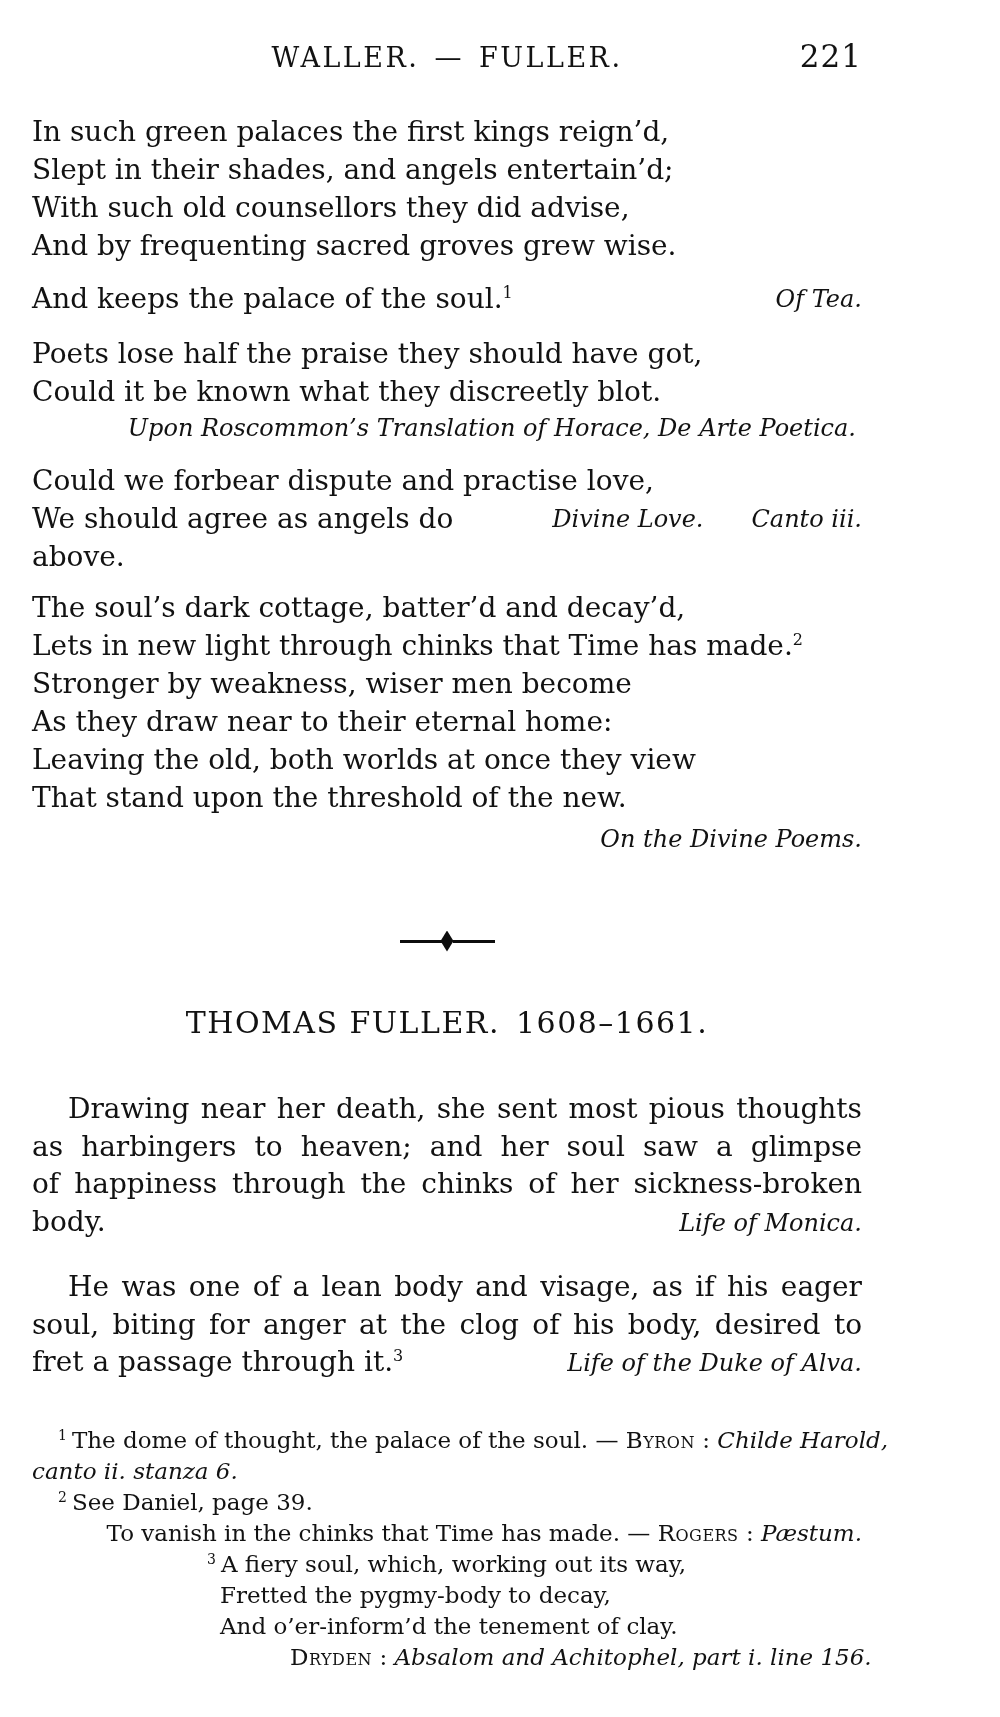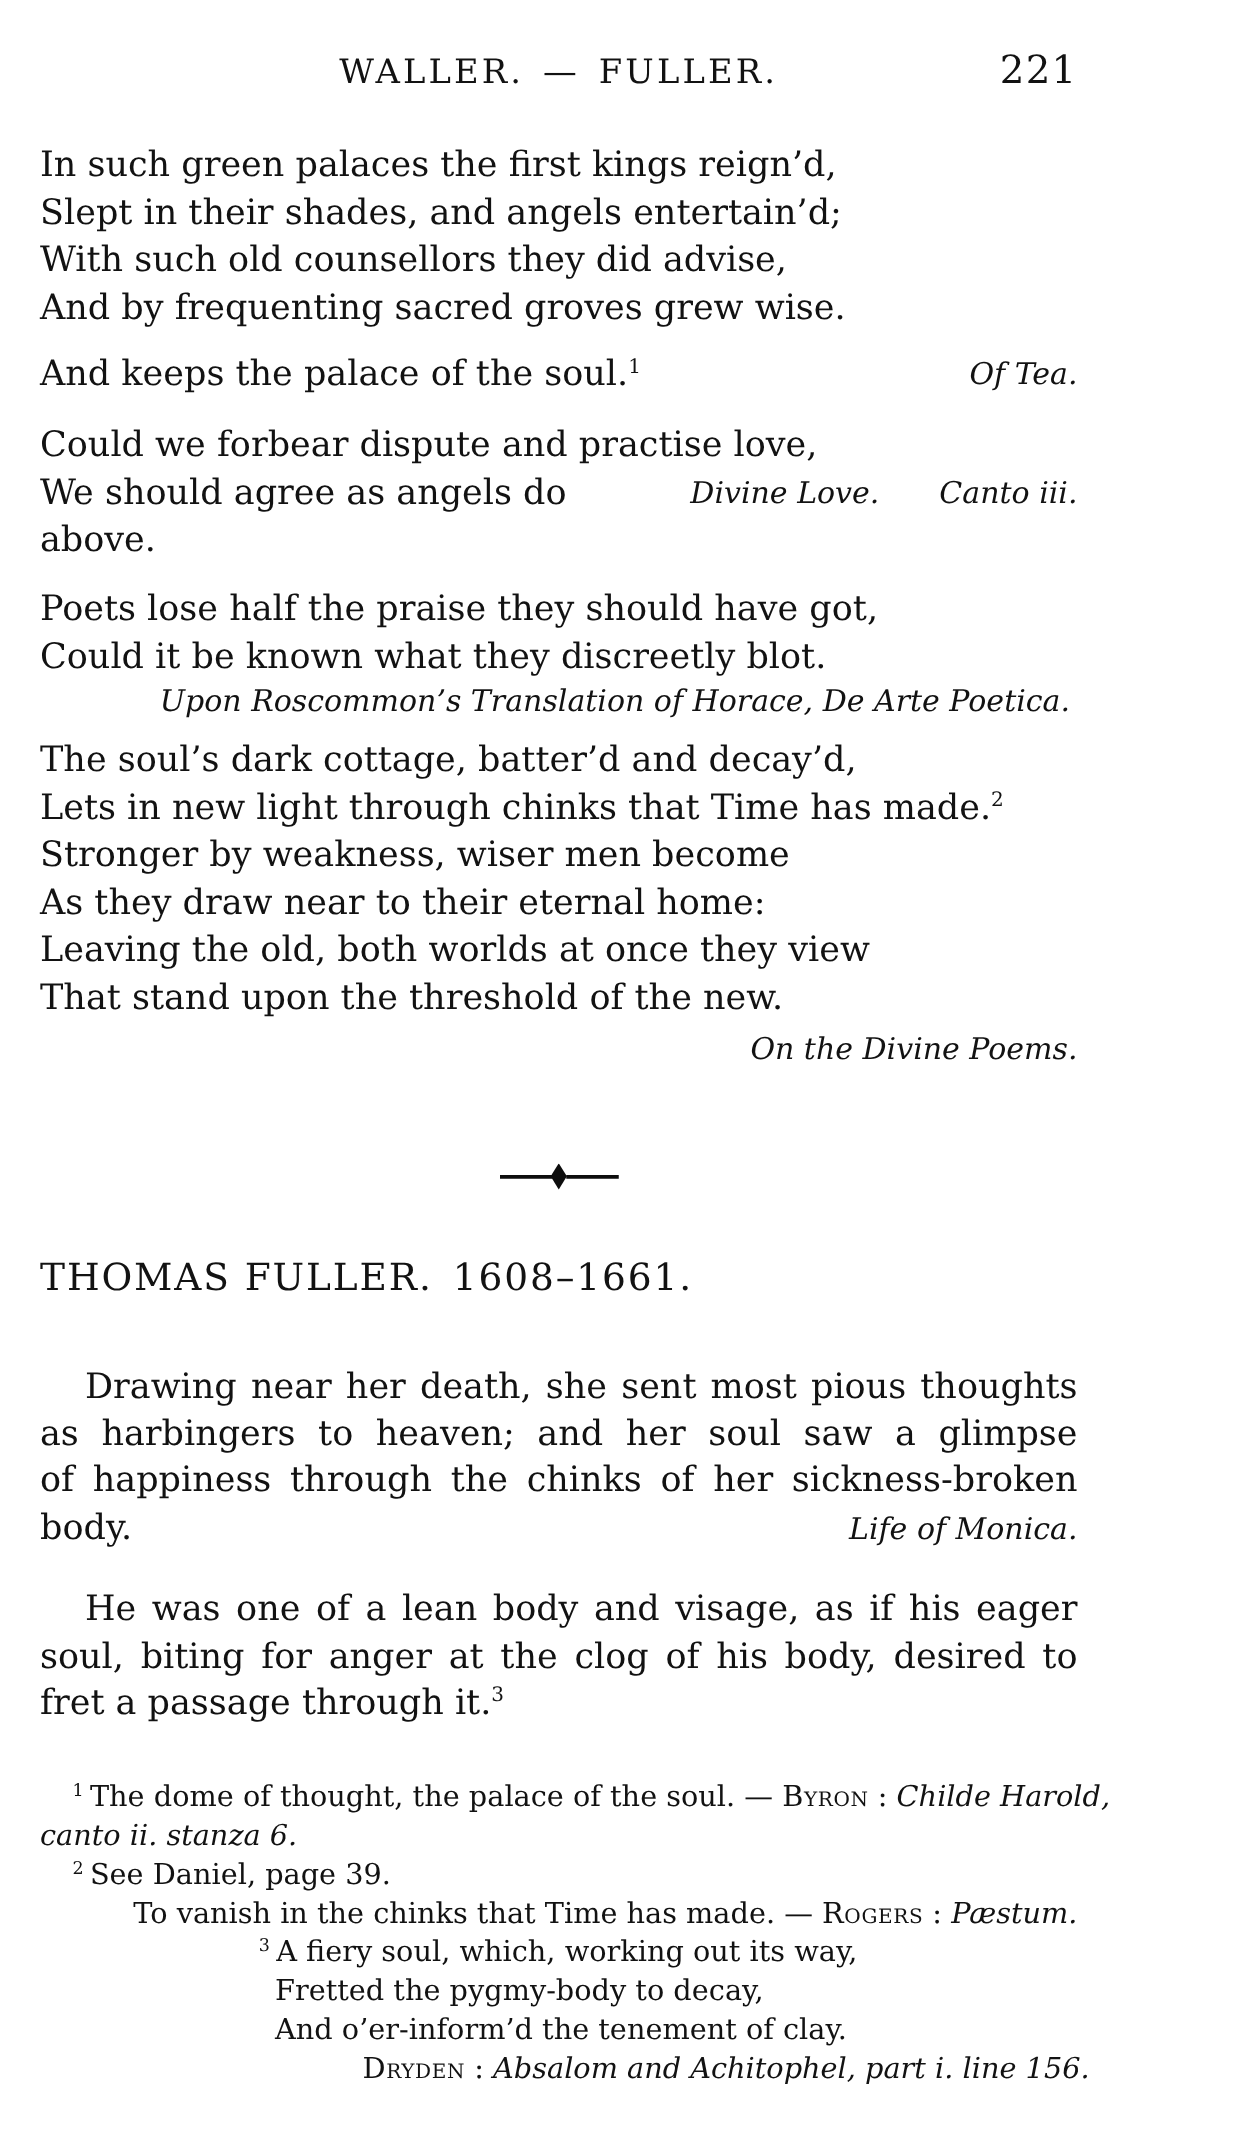--- a/index.html
+++ b/index.html
@@ -179,6 +179,12 @@
       </div>
     </div>
 
+    <div class="stanza s3">
+      <div class="poem-line">Poets lose half the praise they should have got,</div>
+      <div class="poem-line">Could it be known what they discreetly blot.</div>
+      <div class="attribution s3-attr">Upon Roscommon’s Translation of Horace, De Arte Poetica.</div>
+    </div>
+
     <div class="stanza s4">
       <div class="poem-line">Could we forbear dispute and practise love,</div>
       <div class="flex-line">
@@ -187,12 +193,6 @@
         <span class="attr-inline">Divine Love.</span>
         <span class="attr-inline" style="margin-left:48px;">Canto iii.</span>
       </div>
-    </div>
-
-    <div class="stanza s3">
-      <div class="poem-line">Poets lose half the praise they should have got,</div>
-      <div class="poem-line">Could it be known what they discreetly blot.</div>
-      <div class="attribution s3-attr">Upon Roscommon’s Translation of Horace, De Arte Poetica.</div>
     </div>
 
     <div class="stanza s5">

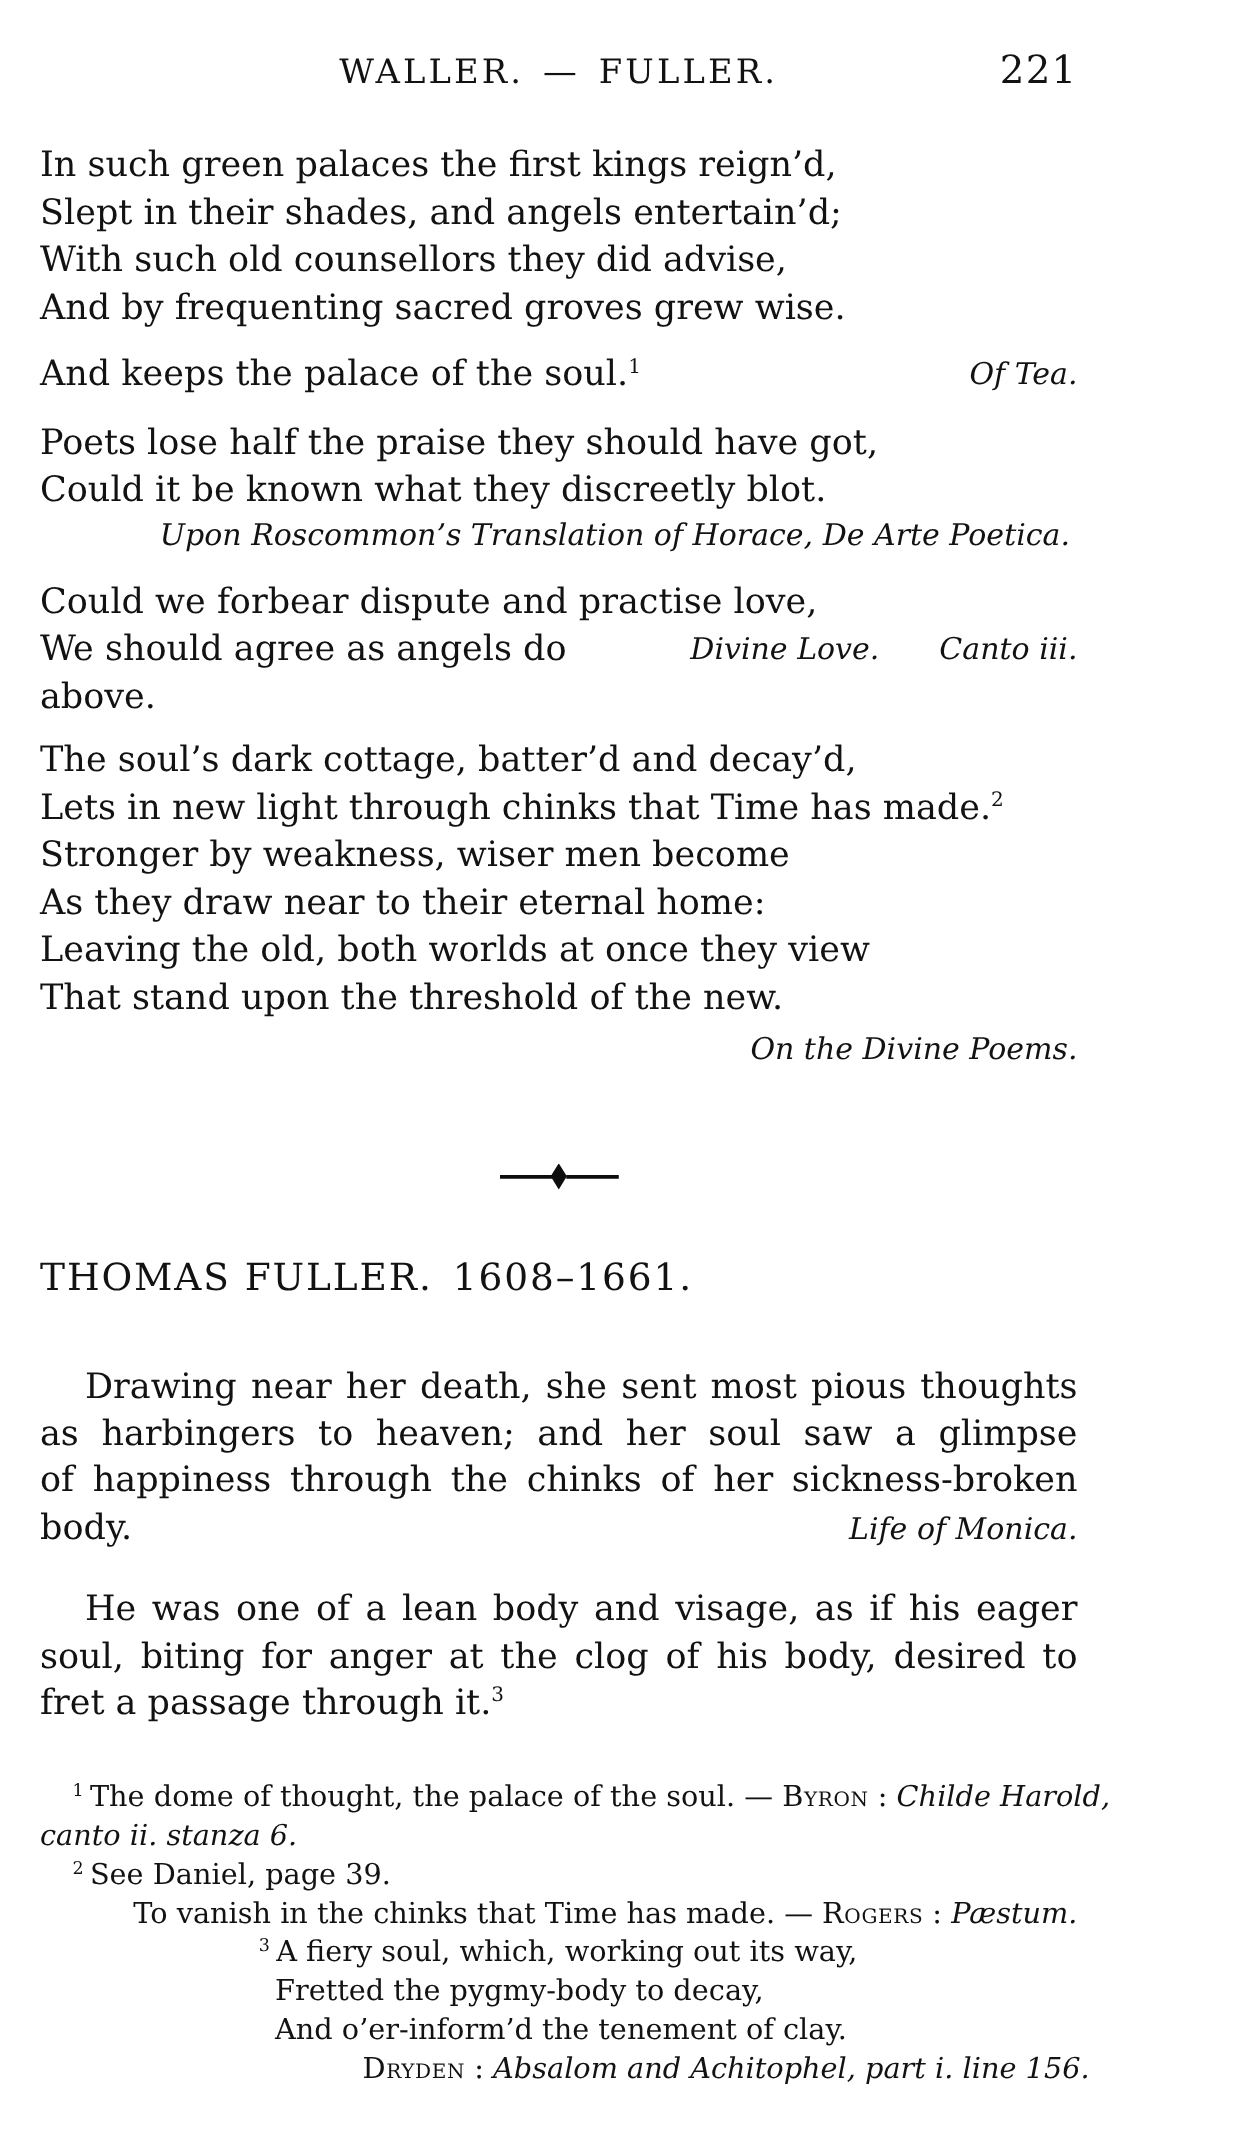--- a/index.html
+++ b/index.html
@@ -108,6 +108,7 @@
   
   .author-heading {
     margin-top: 52px;
+    text-align: center;
     font-size: 30px;
     letter-spacing: 1.5px;
     line-height: 38px;

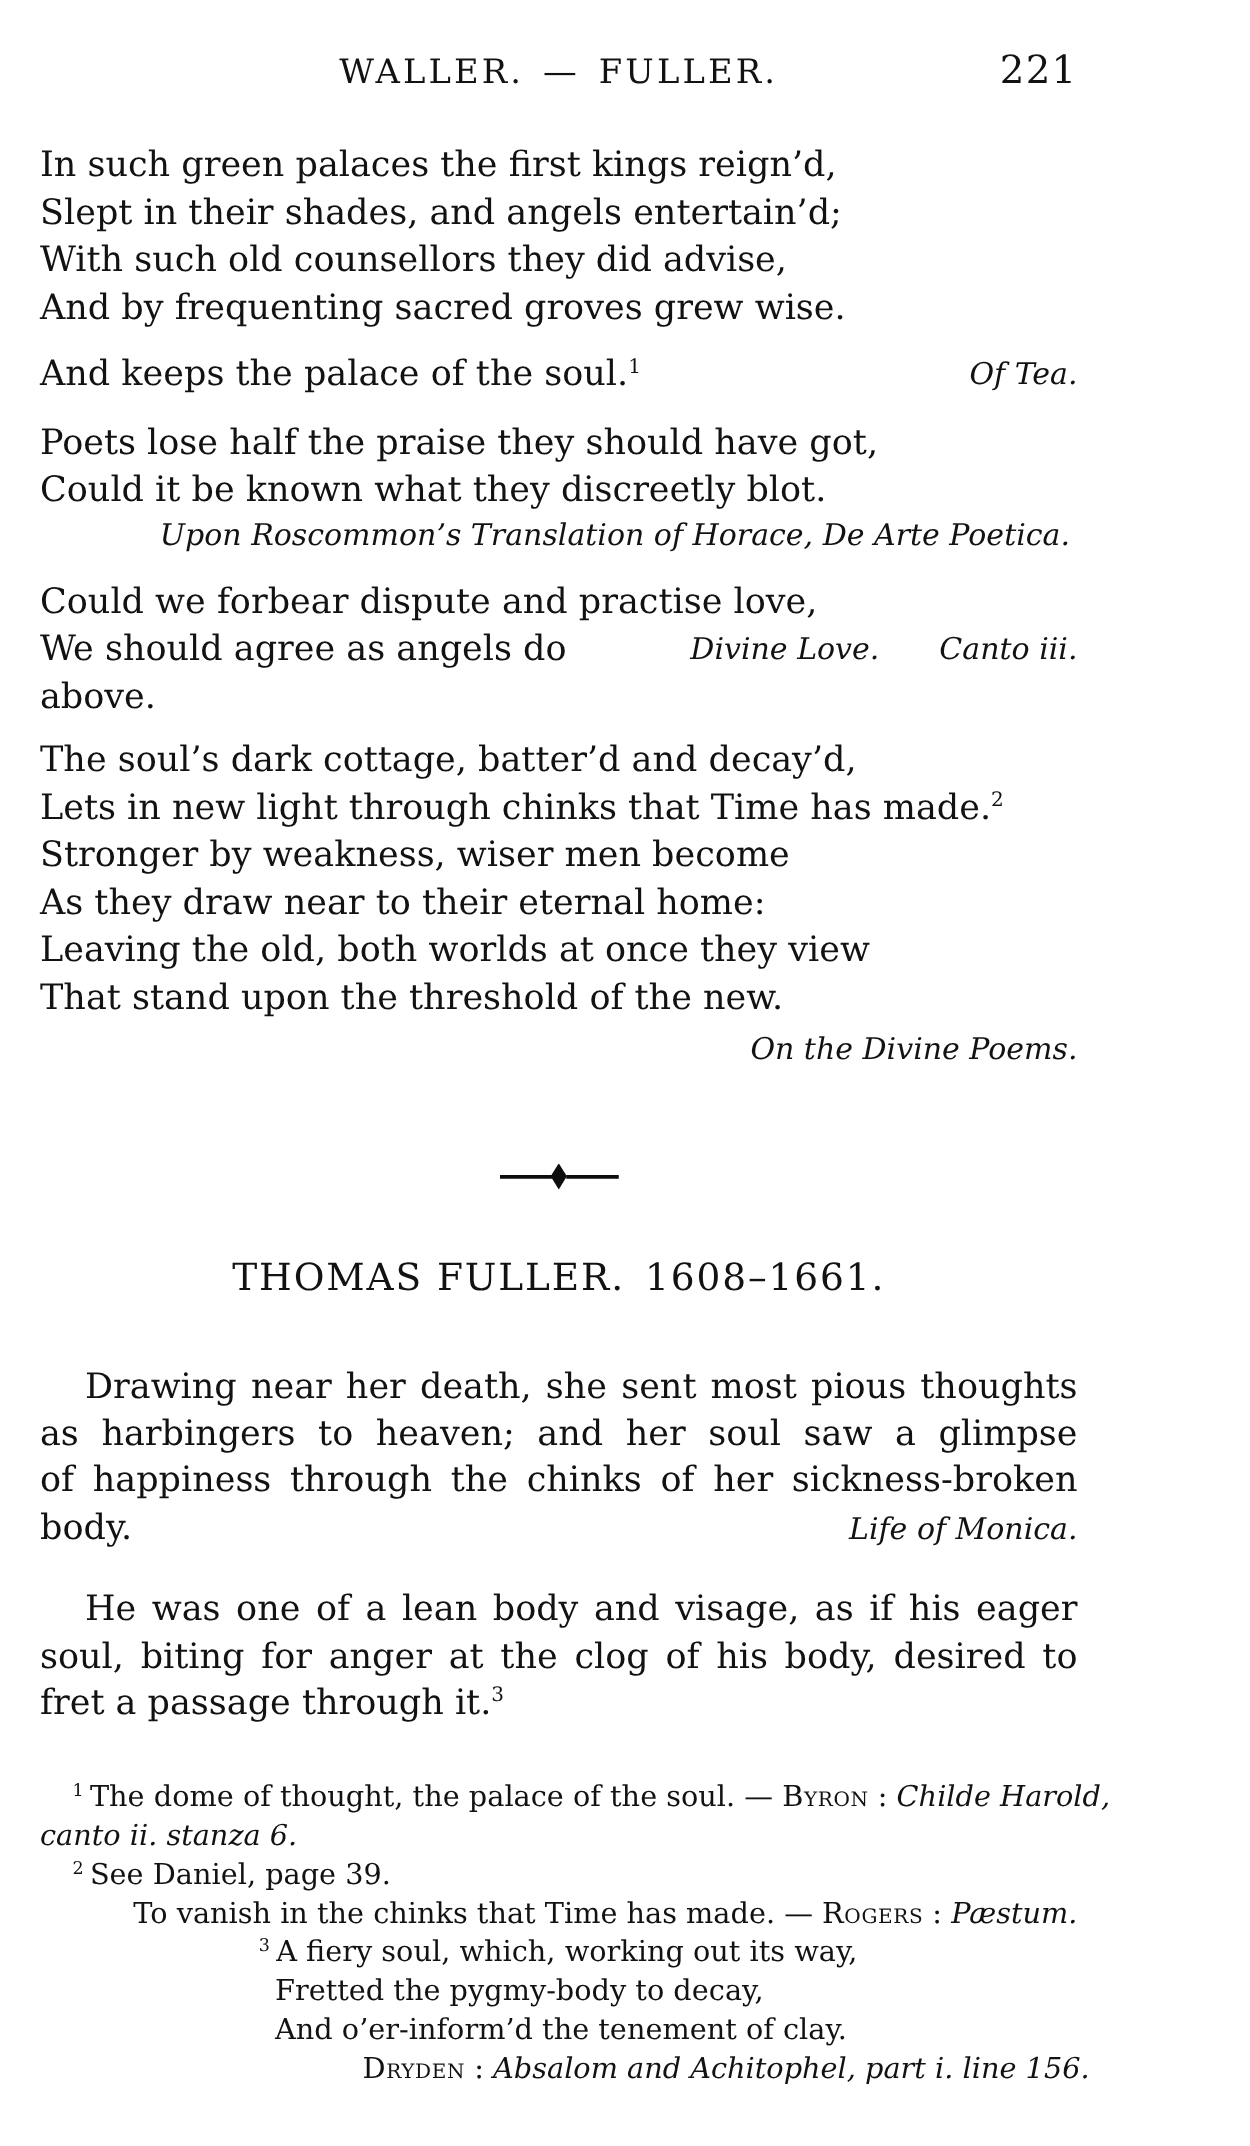--- a/index.html
+++ b/index.html
@@ -233,6 +233,7 @@
       <div class="prose-last">
         <span><span>fret a passage through it.</span><sup class="fn-ref">3</sup></span>
         <span class="spacer"></span>
+        <span class="attr-inline">Life of the Duke of Alva.</span>
       </div>
     </div>
 

